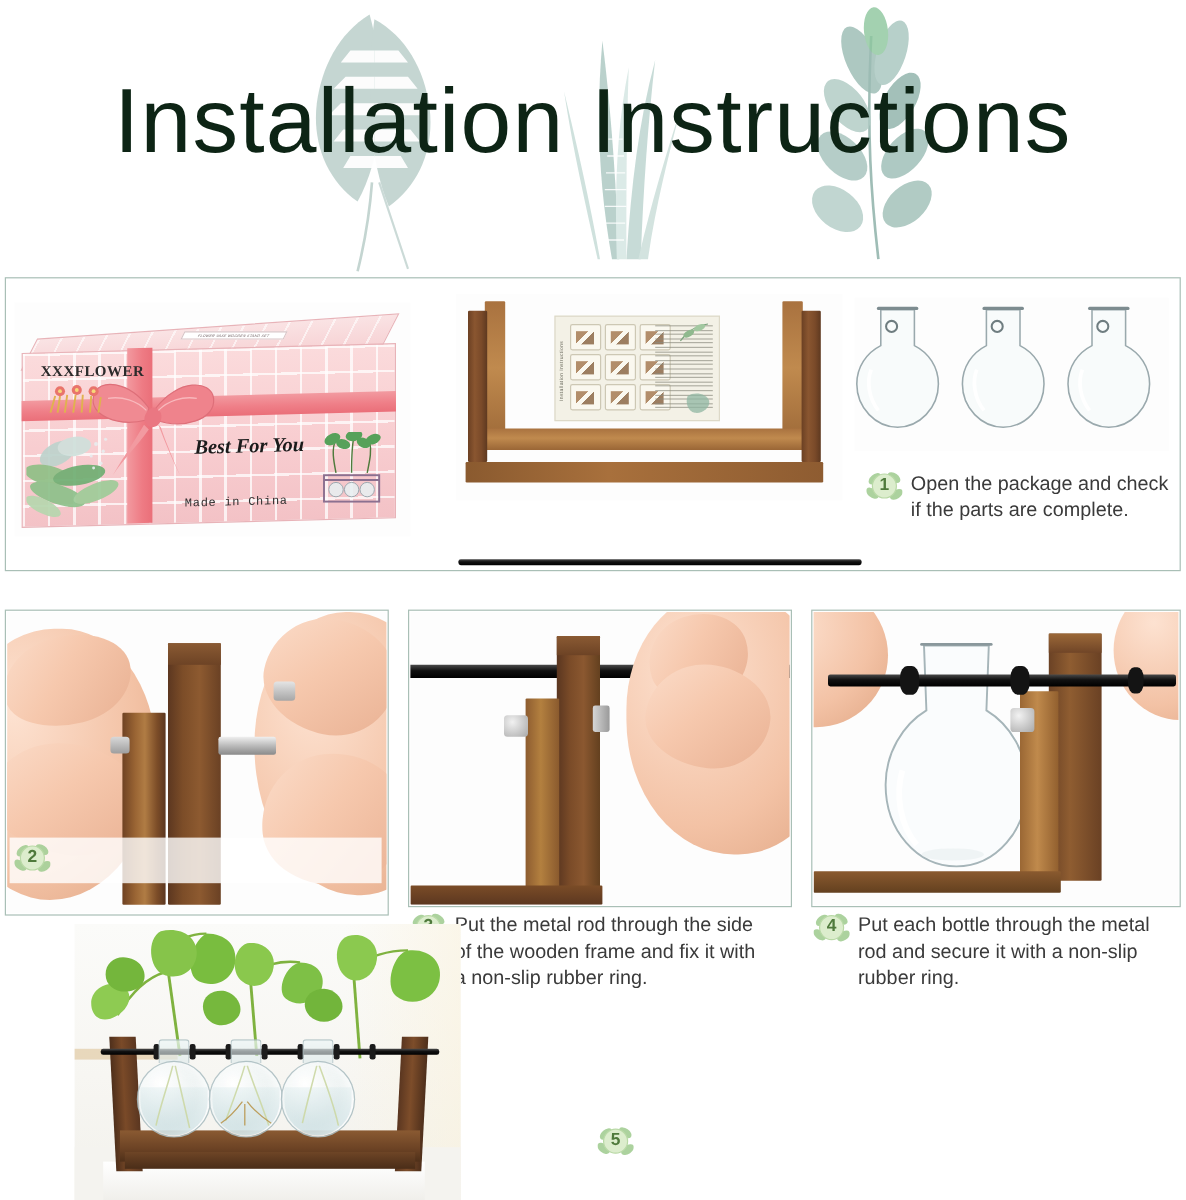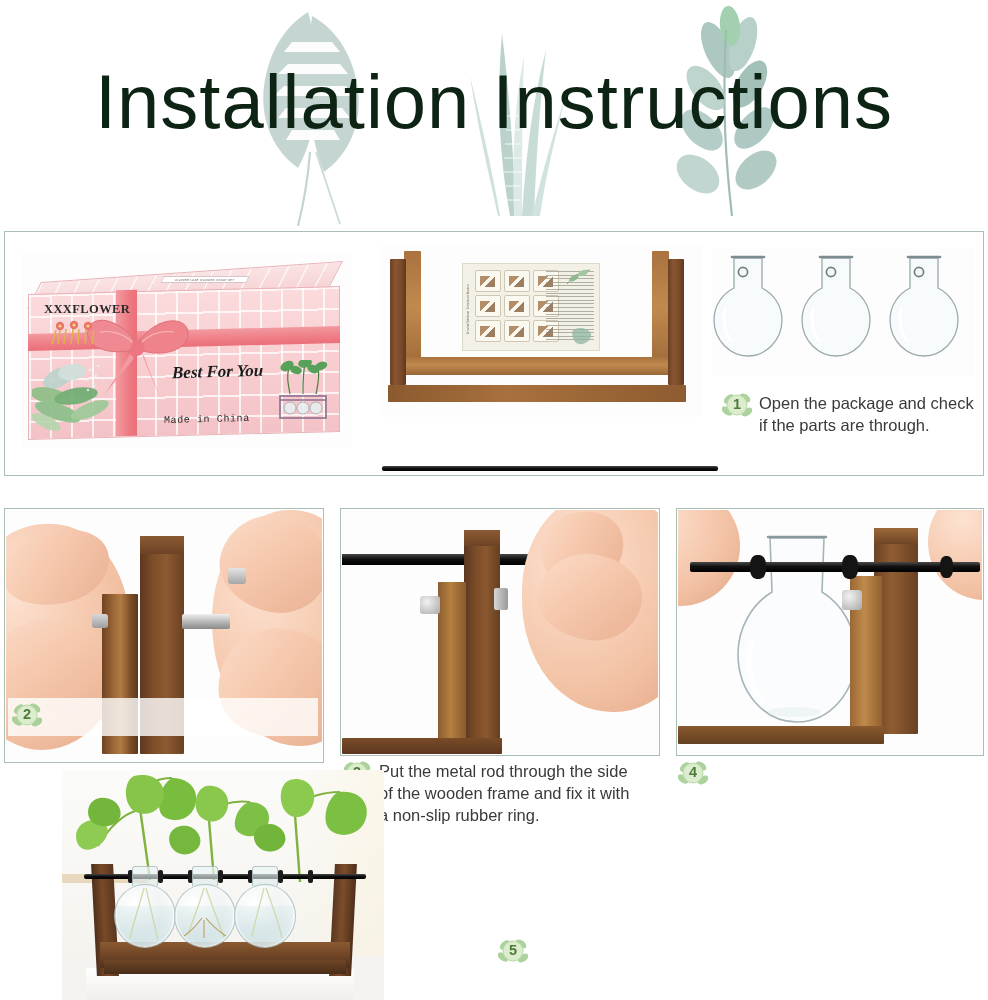--- a/index.html
+++ b/index.html
@@ -68,7 +68,7 @@
   .photo { position: absolute; overflow: hidden; background: #fdfdfd; }
 
   
-  #giftbox { left: 22px; top: 252px; width: 330px; height: 195px; }
+  #giftbox { left: 12px; top: 252px; width: 330px; height: 195px; }
   .box-wrap { position: absolute; left: 0; top: 12px; width: 330px; height: 180px; }
   .box-front {
     position: absolute; left: 6px; top: 26px; width: 312px; height: 146px;

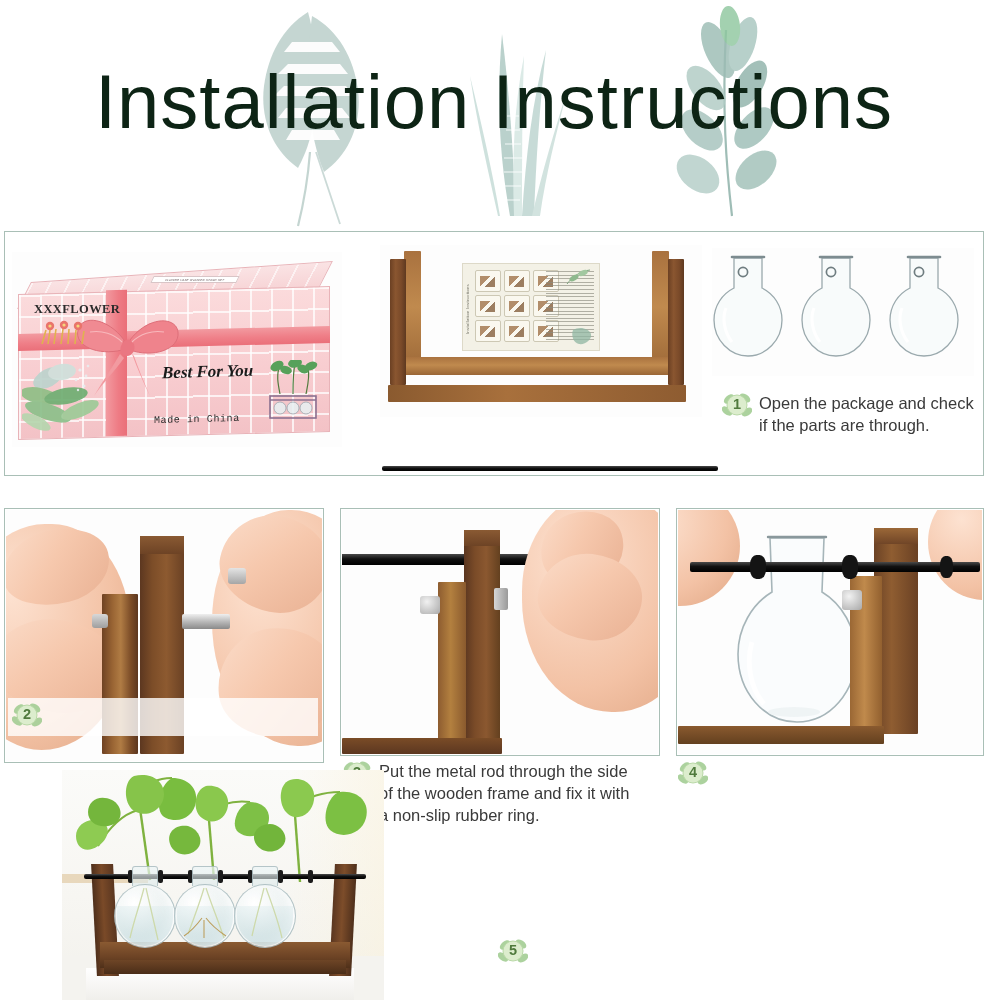--- a/index.html
+++ b/index.html
@@ -448,7 +448,7 @@
       </svg>
       <span class="num">1</span>
     </div>
-    <span class="cap-text">Open the package and check if the parts are through.</span>
+    <span class="cap-text">Open the package and check if the parts are complete.</span>
   </div>
 
   <div class="panel" id="panel2"></div>

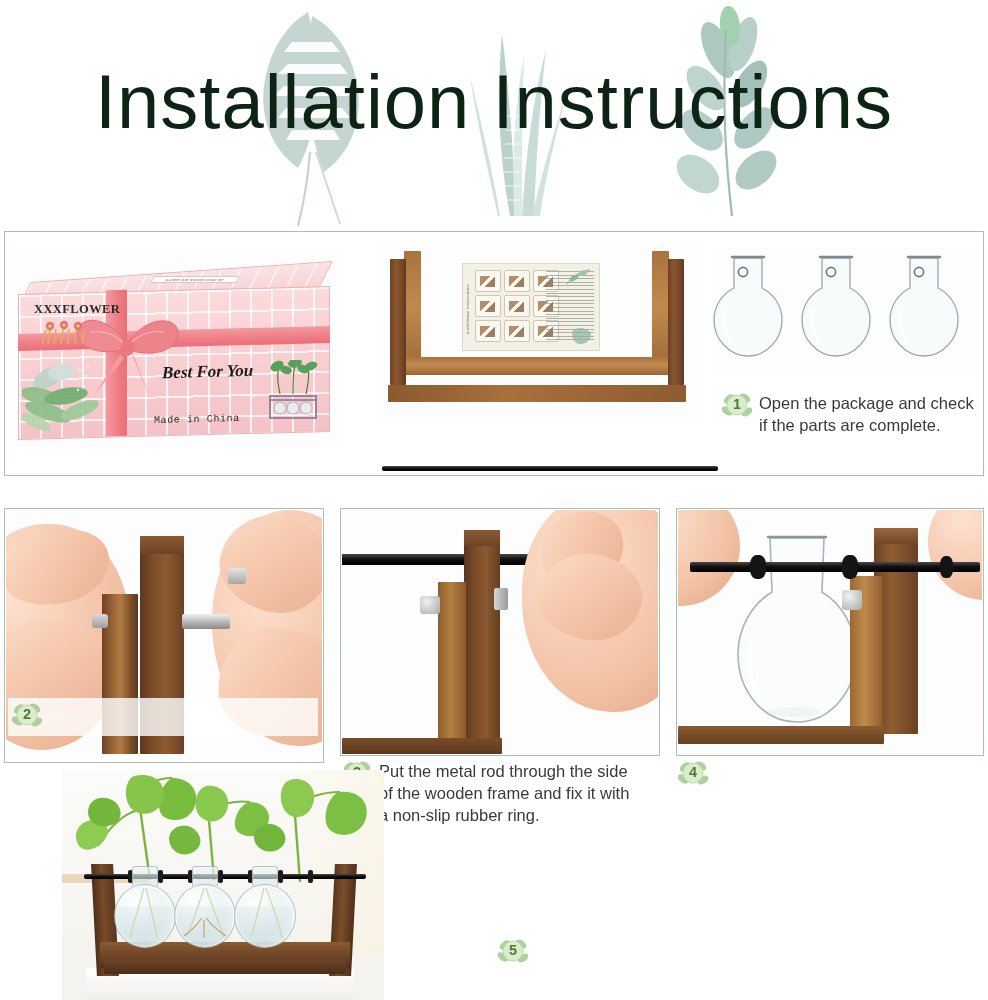--- a/index.html
+++ b/index.html
@@ -575,6 +575,7 @@
       </svg>
       <span class="num">4</span>
     </div>
+    <span class="cap-text">Put each bottle through the metal rod and secure it with a non-slip rubber ring.</span>
   </div>
 
   <div class="photo" id="finalphoto">

